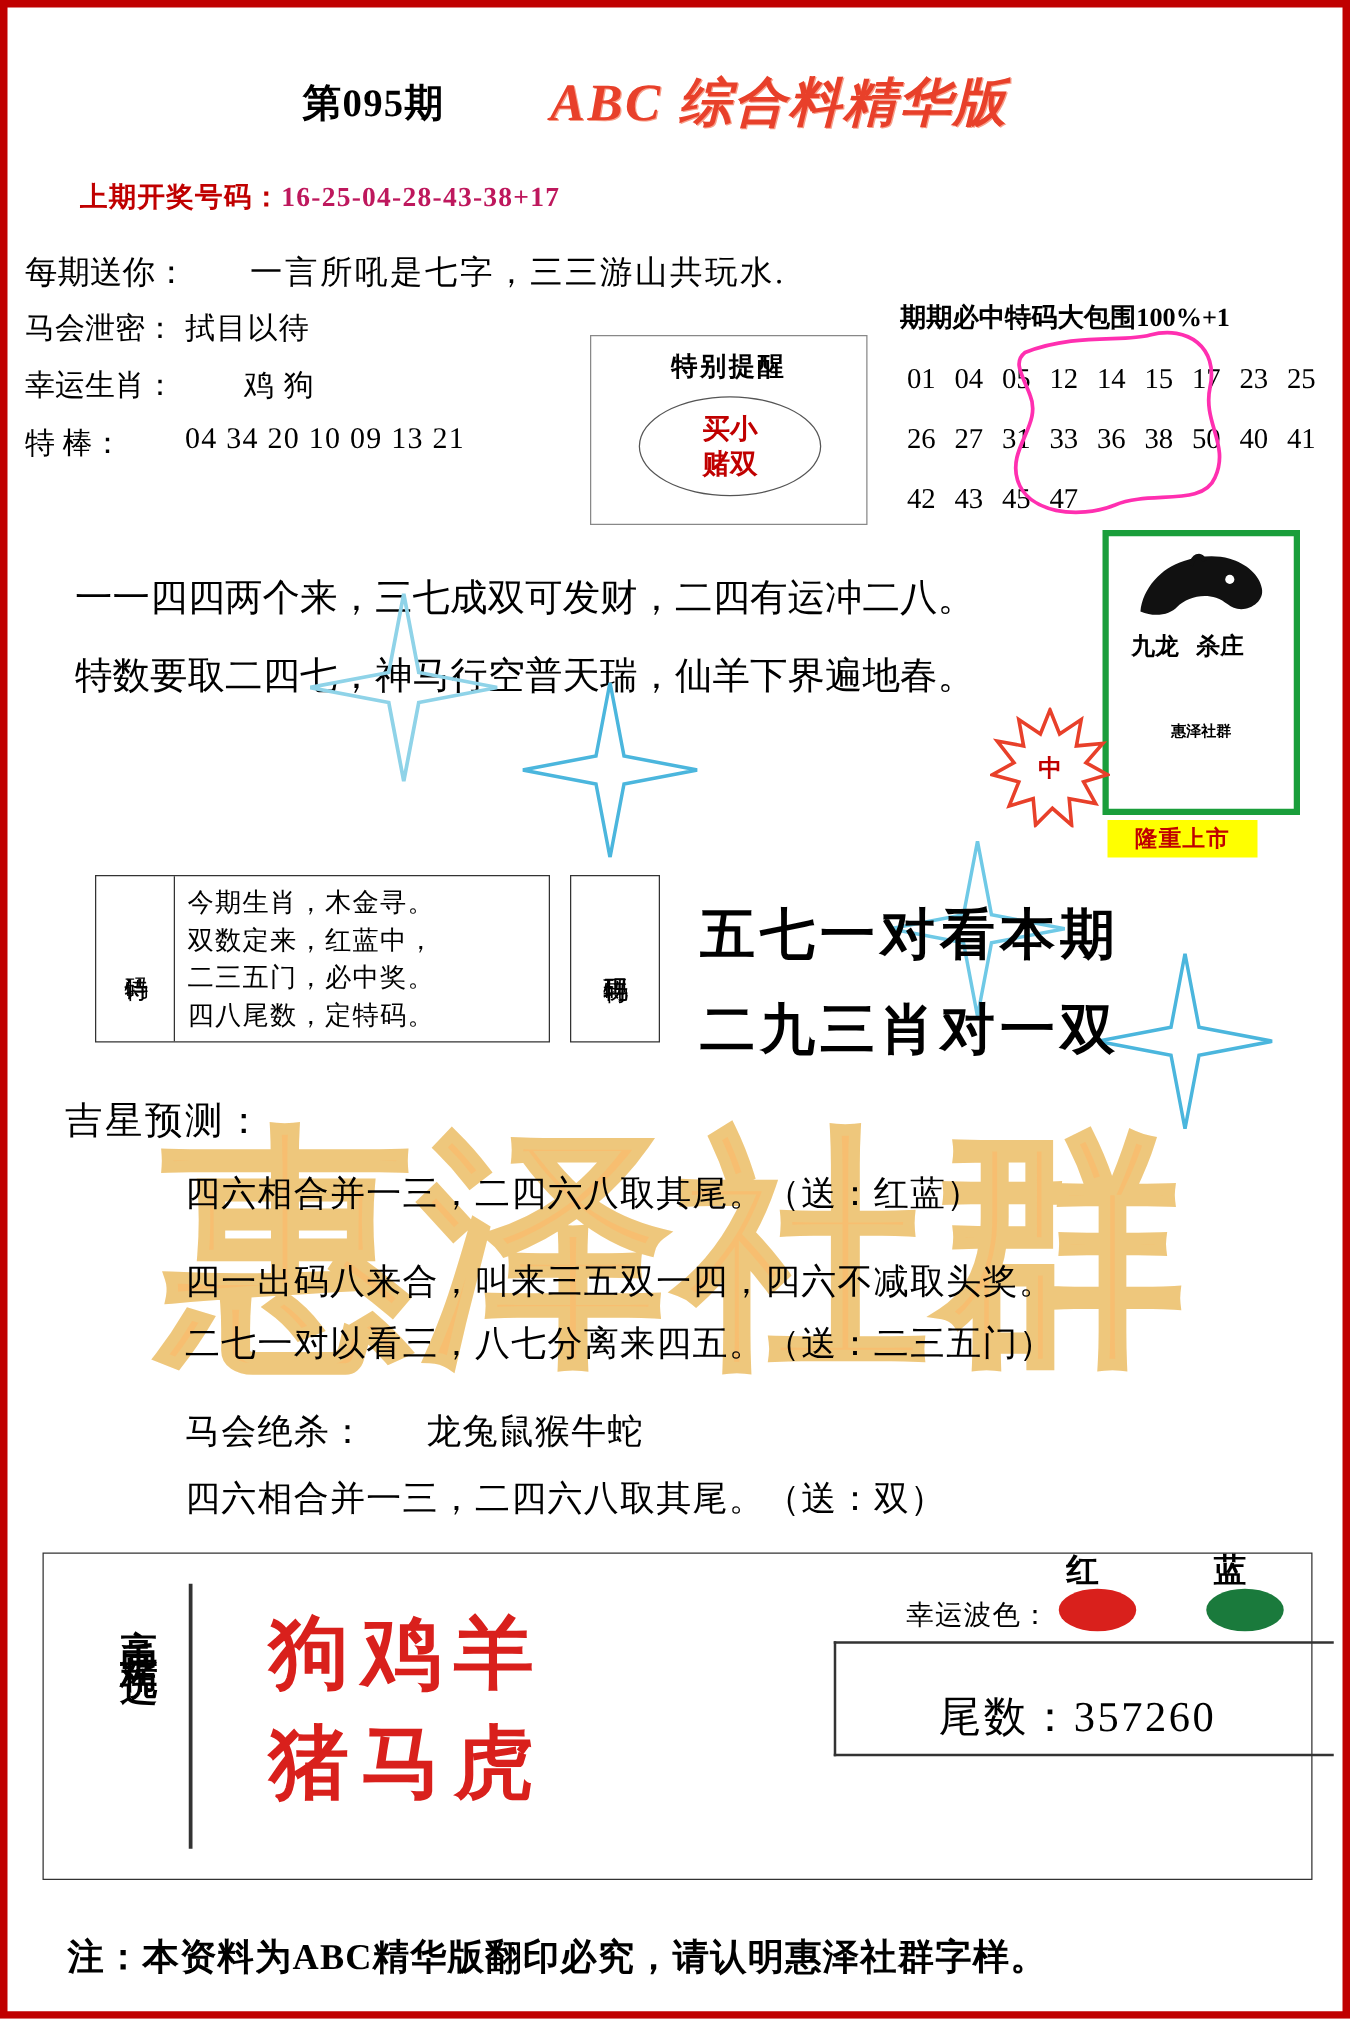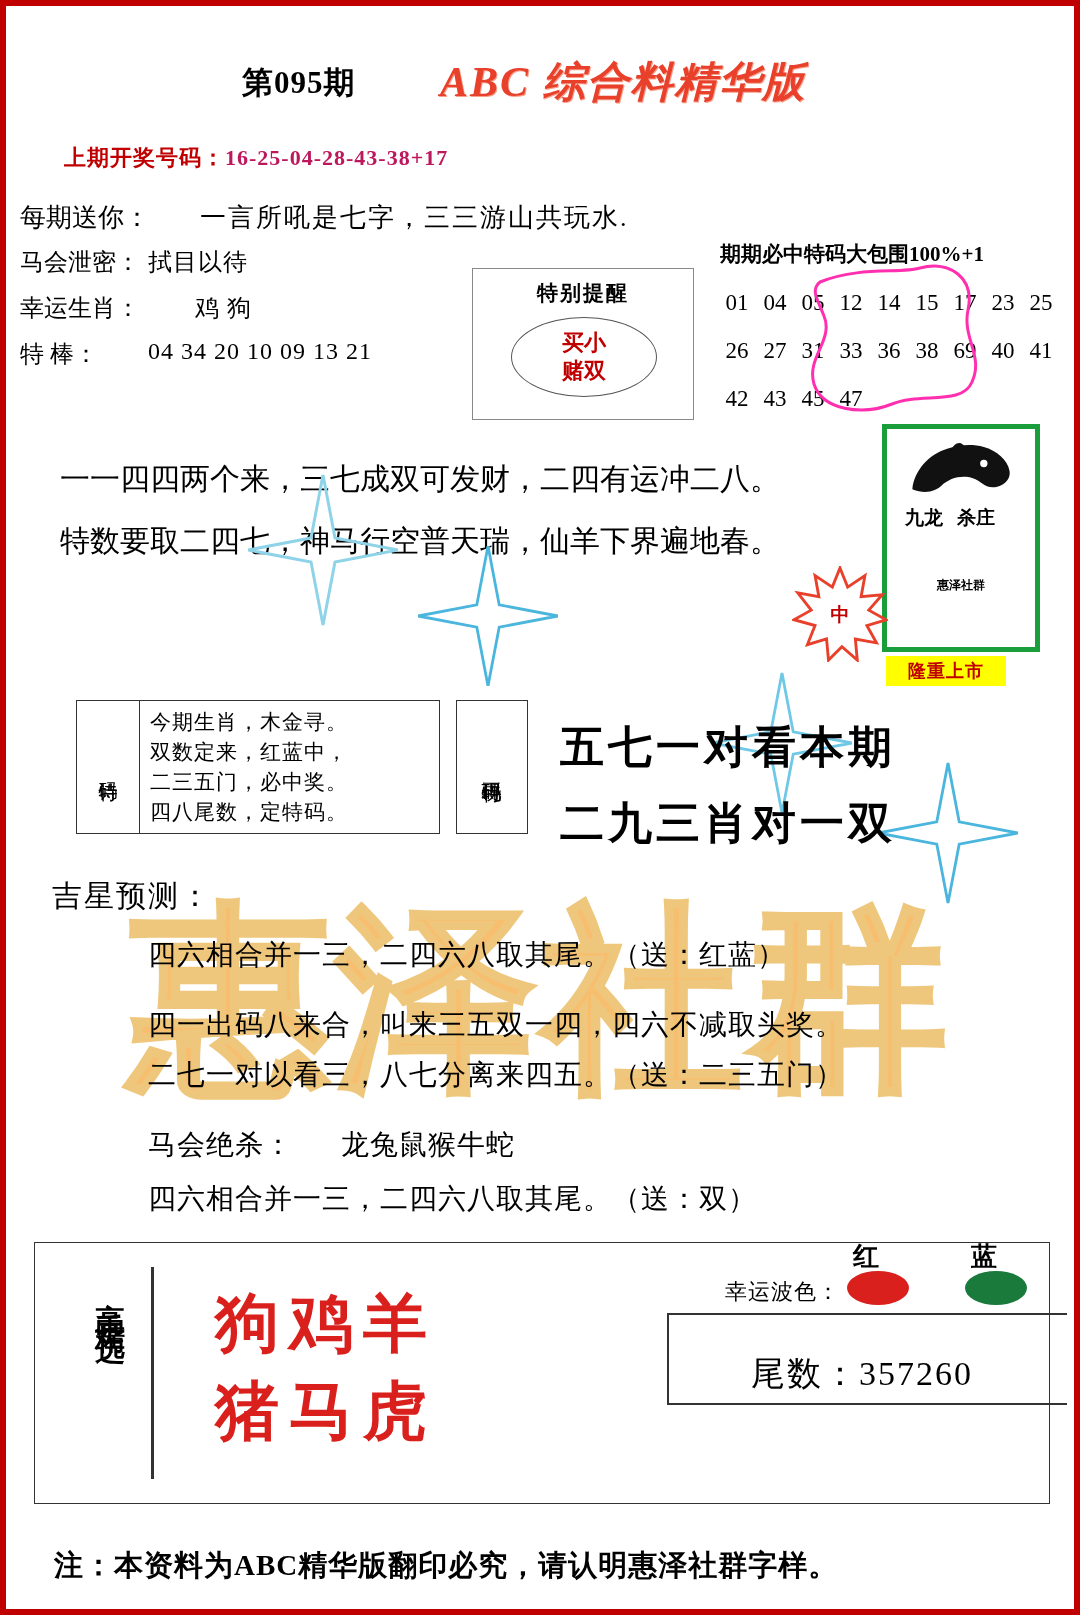--- a/index.html
+++ b/index.html
@@ -254,7 +254,7 @@
         <span class="n" style="left:114px">33</span>
         <span class="n" style="left:152px">36</span>
         <span class="n" style="left:190px">38</span>
-        <span class="n" style="left:228px">69</span>
+        <span class="n" style="left:228px">50</span>
         <span class="n" style="left:266px">40</span>
         <span class="n" style="left:304px">41</span>
       </div>

